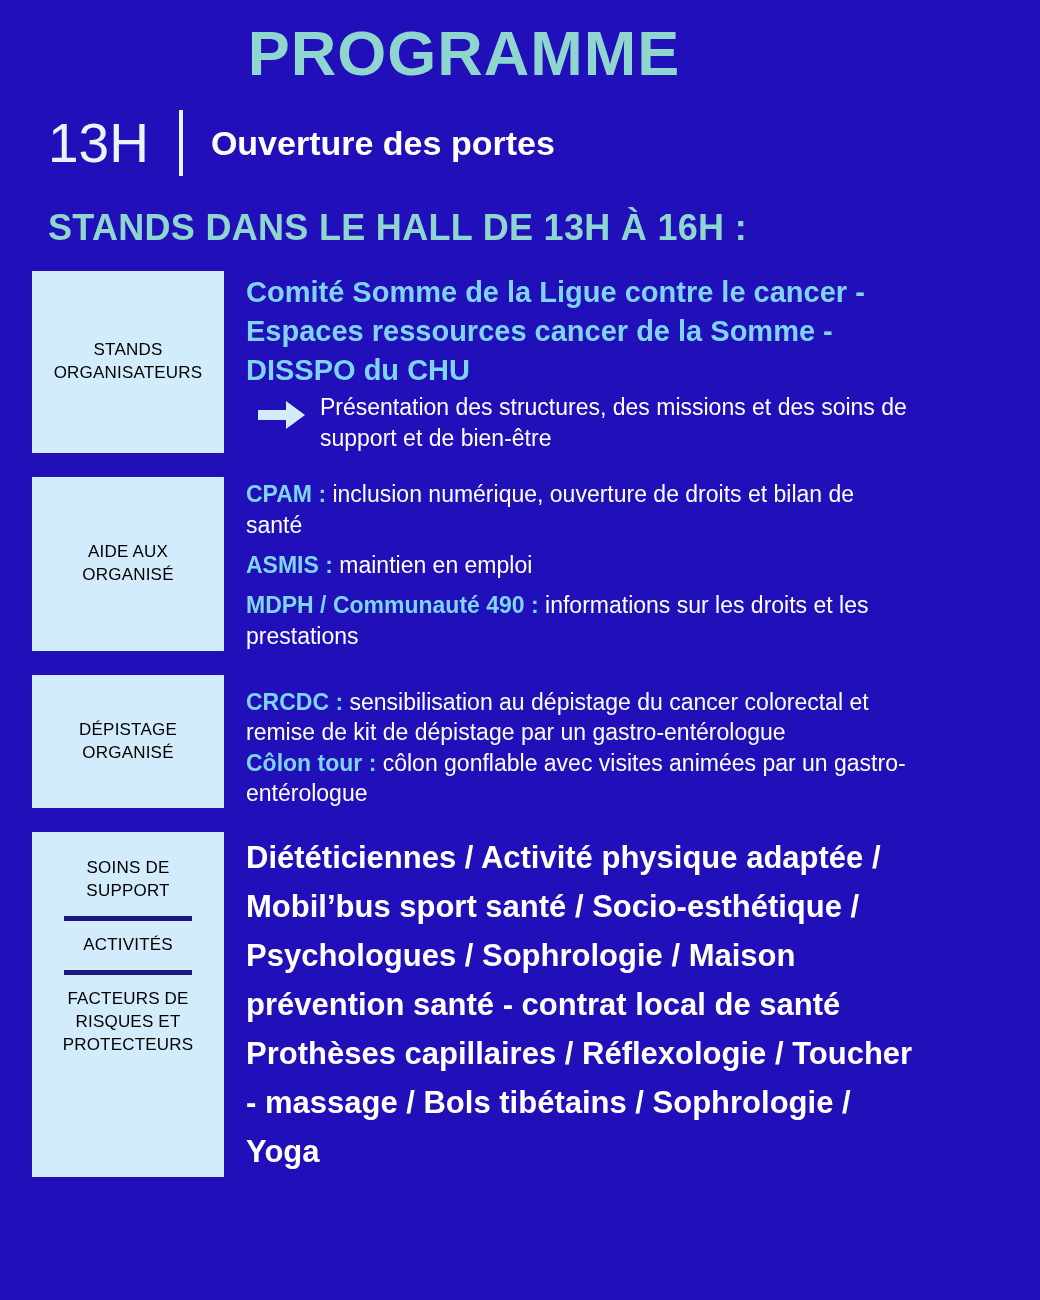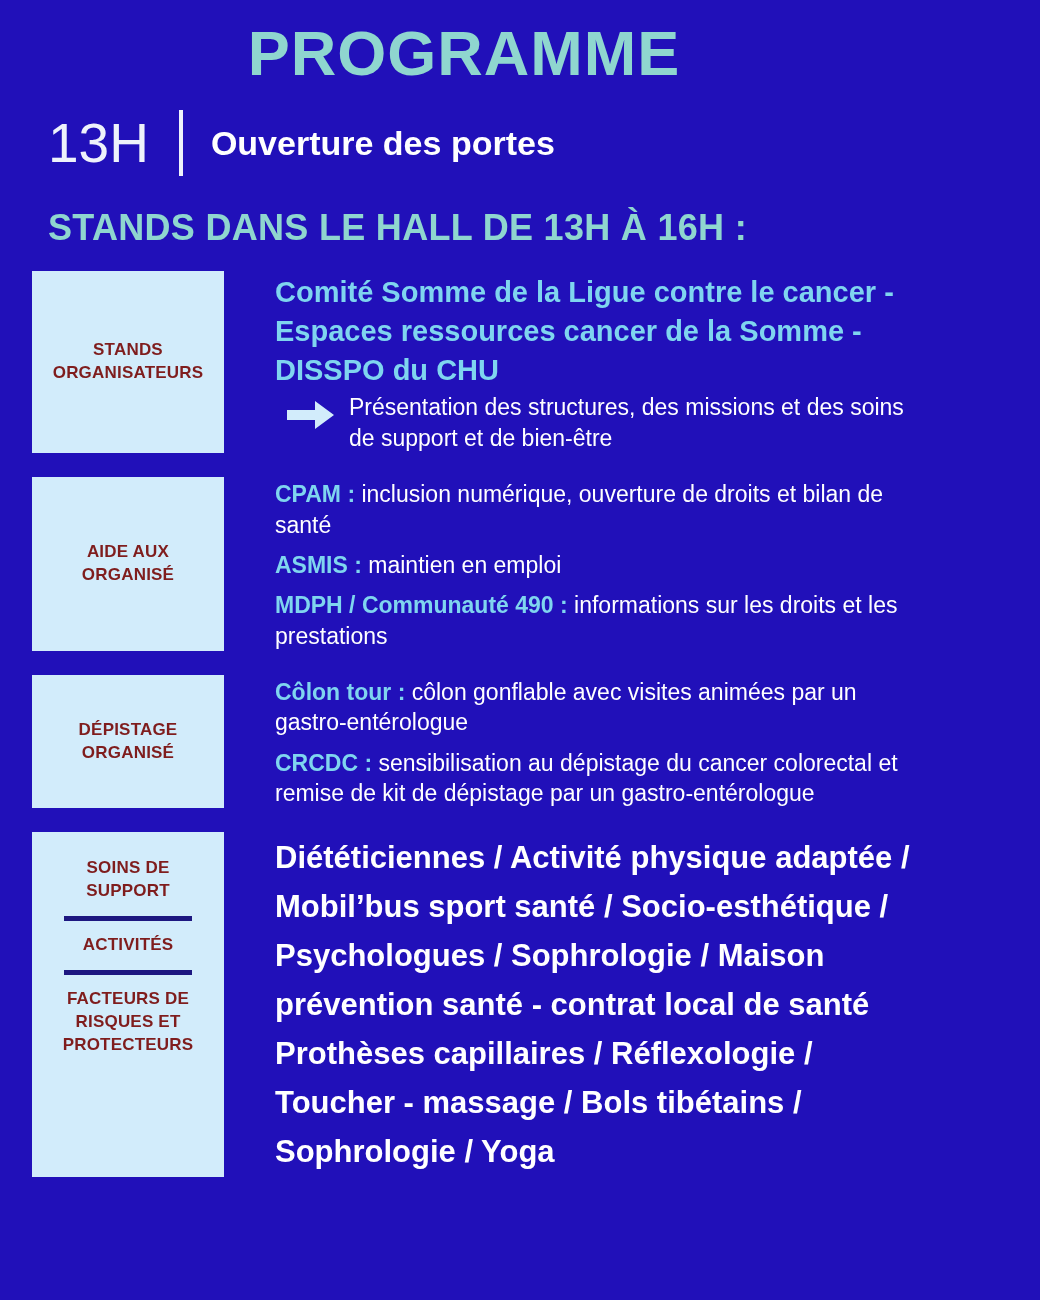--- a/index.html
+++ b/index.html
@@ -112,7 +112,6 @@
     flex:1;
     padding-left:22px;
     padding-top:2px;
-    margin-left:29px;
   }
 
   .line {

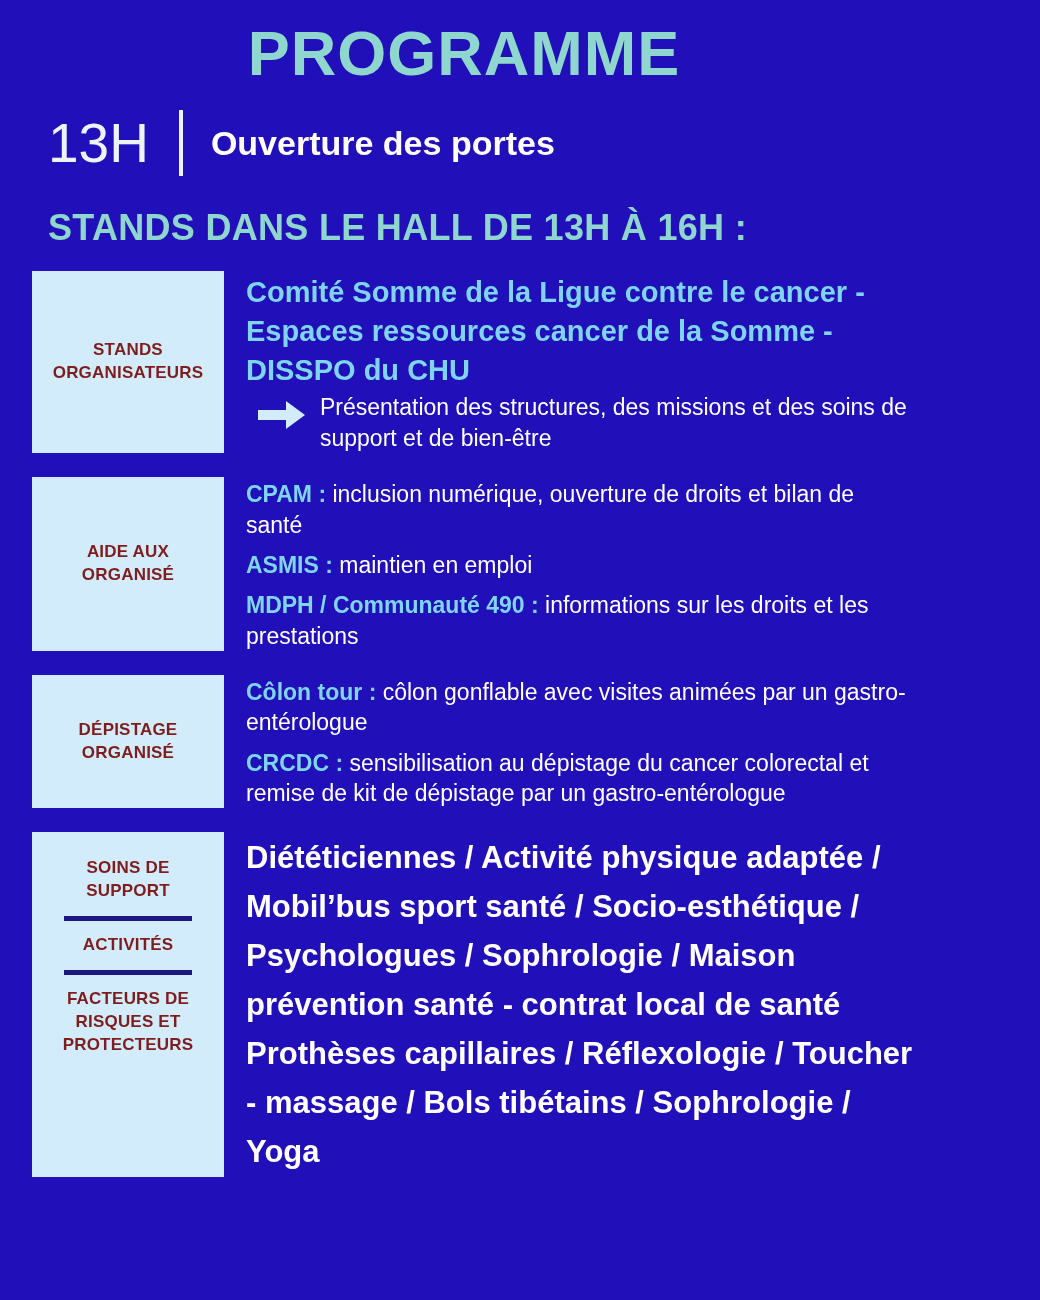--- a/index.html
+++ b/index.html
@@ -80,9 +80,9 @@
     flex:0 0 192px;
     width:192px;
     background:#d2ecfb;
-    color:#7f1d1d;
+    color:#000000;
     font-size:17px;
-    font-weight:bold;
+    font-weight:normal;
     text-align:center;
     line-height:1.35;
     display:flex;

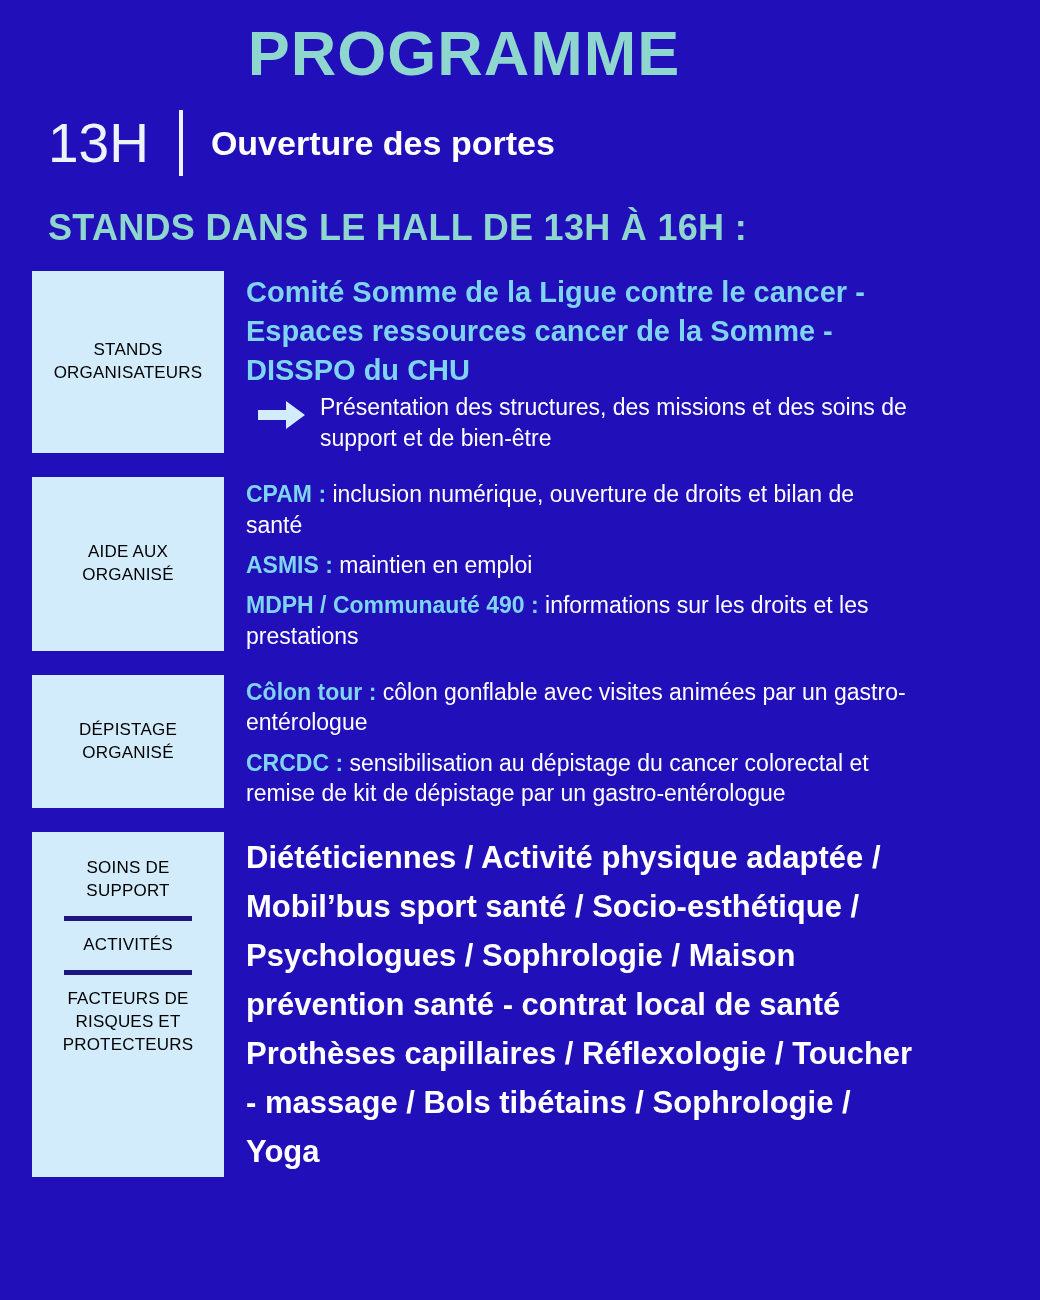--- a/index.html
+++ b/index.html
@@ -210,11 +210,11 @@
       <span>ORGANISÉ</span>
     </div>
     <div class="body-col">
+      <div class="line gap-sm">
+        <span class="lead">CRCDC :</span><span> sensibilisation au dépistage du cancer colorectal et remise de kit de dépistage par un gastro-entérologue</span>
+      </div>
       <div class="line">
         <span class="lead">Côlon tour :</span><span> côlon gonflable avec visites animées par un gastro-entérologue</span>
-      </div>
-      <div class="line gap-sm">
-        <span class="lead">CRCDC :</span><span> sensibilisation au dépistage du cancer colorectal et remise de kit de dépistage par un gastro-entérologue</span>
       </div>
     </div>
   </div>

